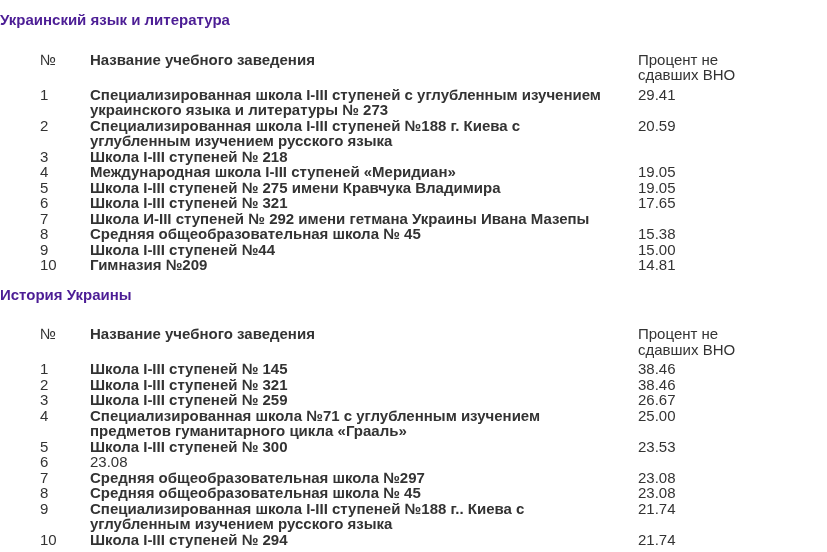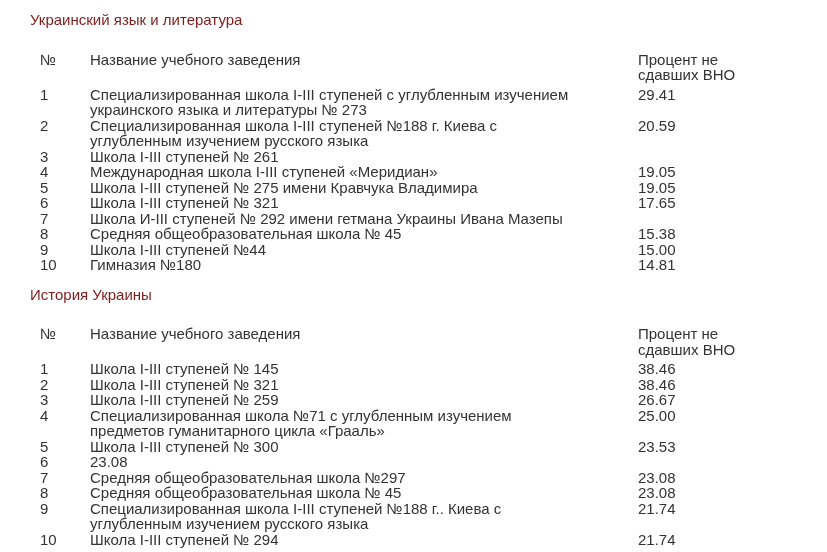--- a/index.html
+++ b/index.html
@@ -19,9 +19,8 @@
     color: #333333;
   }
   .section-title {
-    padding-left: 30px;
-    font-weight: 400;
-    color: #7f1d1d;
+    font-weight: 700;
+    color: #4c1d95;
   }
   .section + .section {
     margin-top: 14px;

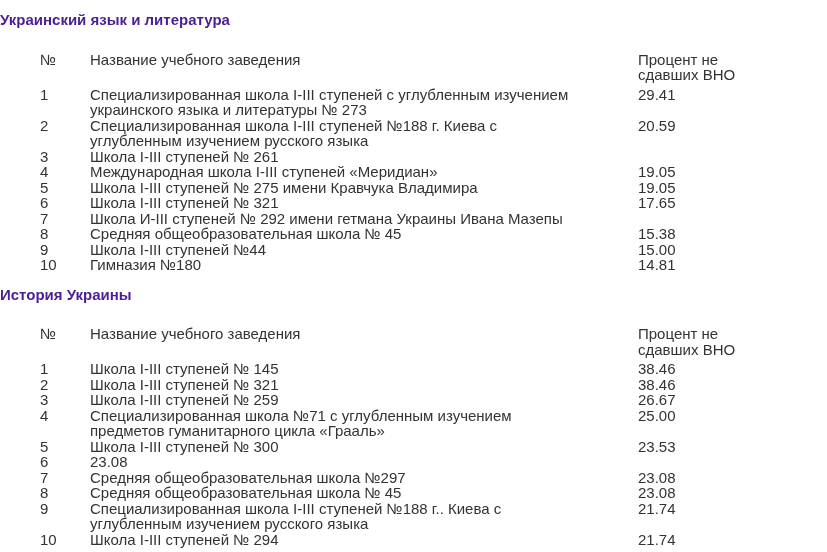--- a/index.html
+++ b/index.html
@@ -43,6 +43,7 @@
     width: 548px;
     flex: none;
     white-space: pre-line;
+    font-weight: bold;
   }
   .col-pct {
     width: 170px;

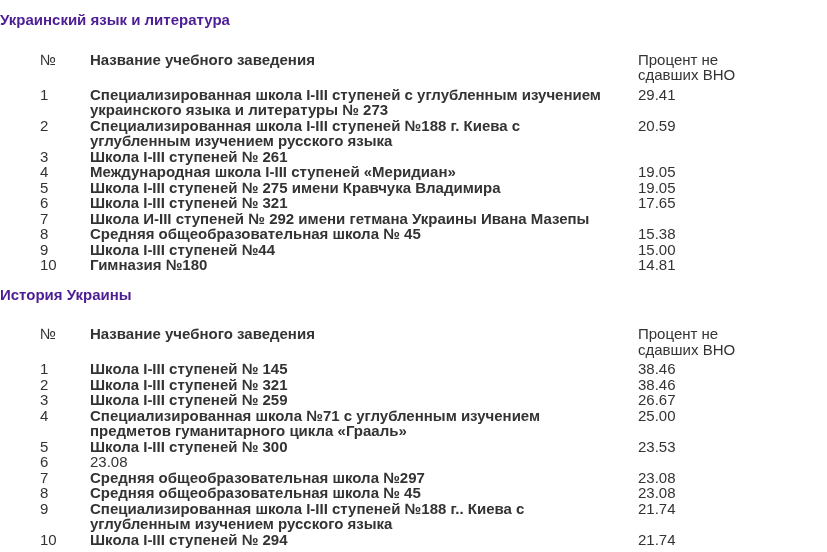--- a/index.html
+++ b/index.html
@@ -76,7 +76,7 @@
   </div>
   <div class="trow">
     <div class="col-num">3</div>
-    <div class="col-name">Школа I-III ступеней № 261</div>
+    <div class="col-name">Школа I-III ступеней № 218</div>
   </div>
   <div class="trow">
     <div class="col-num">4</div>

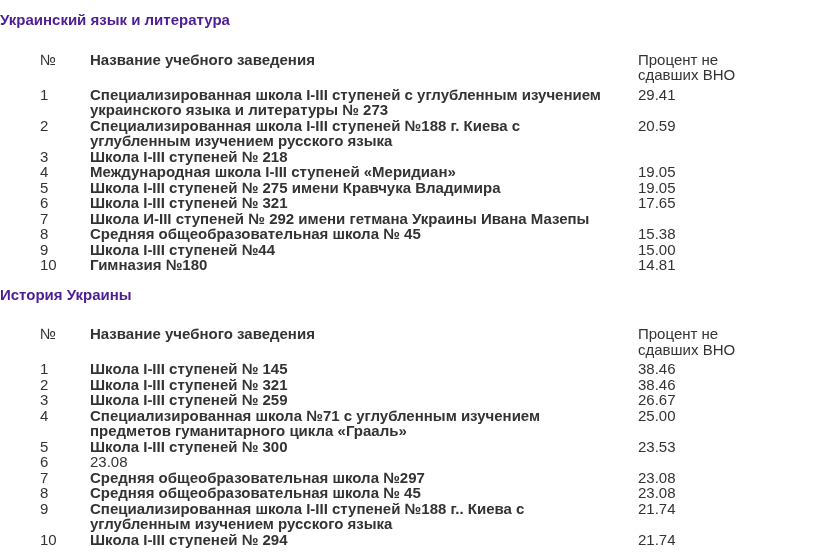--- a/index.html
+++ b/index.html
@@ -109,7 +109,7 @@
   </div>
   <div class="trow">
     <div class="col-num">10</div>
-    <div class="col-name">Гимназия №180</div>
+    <div class="col-name">Гимназия №209</div>
     <div class="col-pct">14.81</div>
   </div>
 </div>

